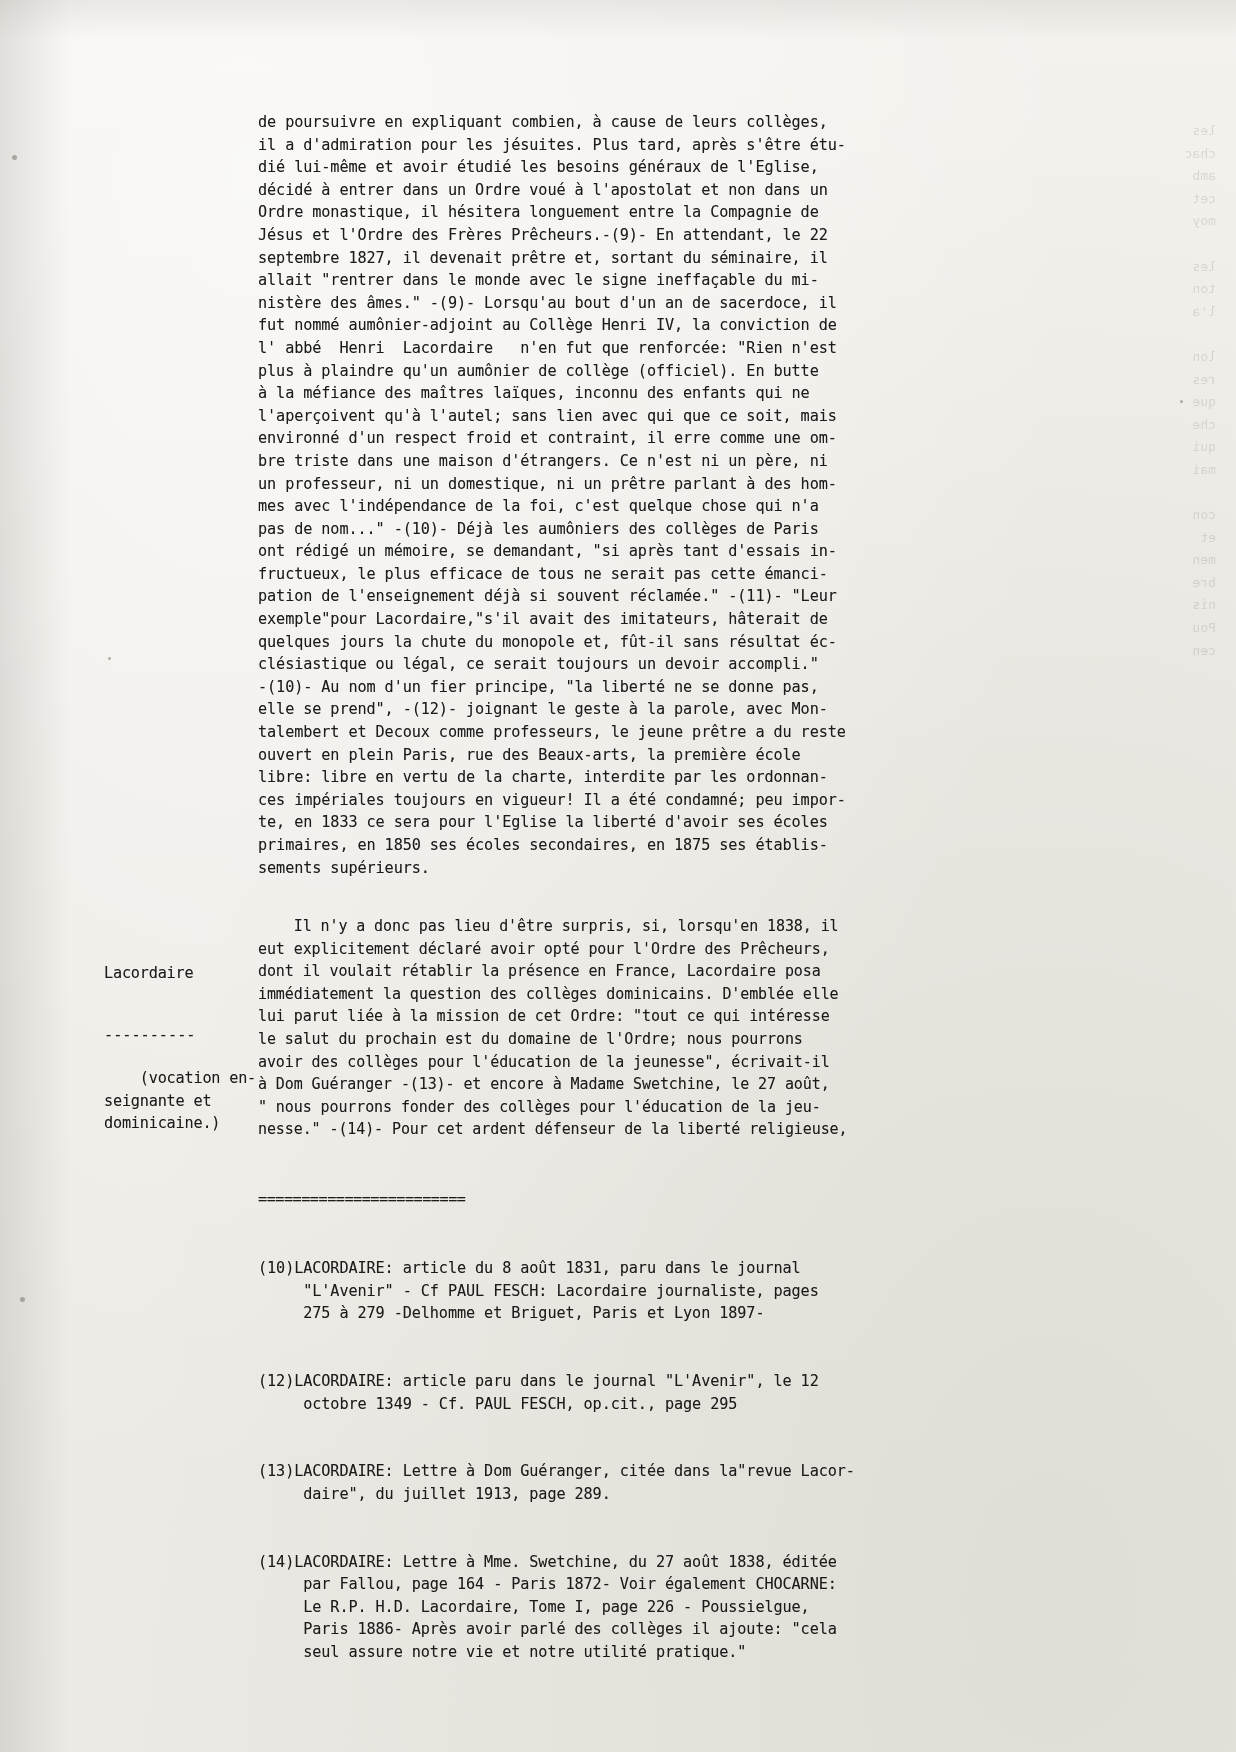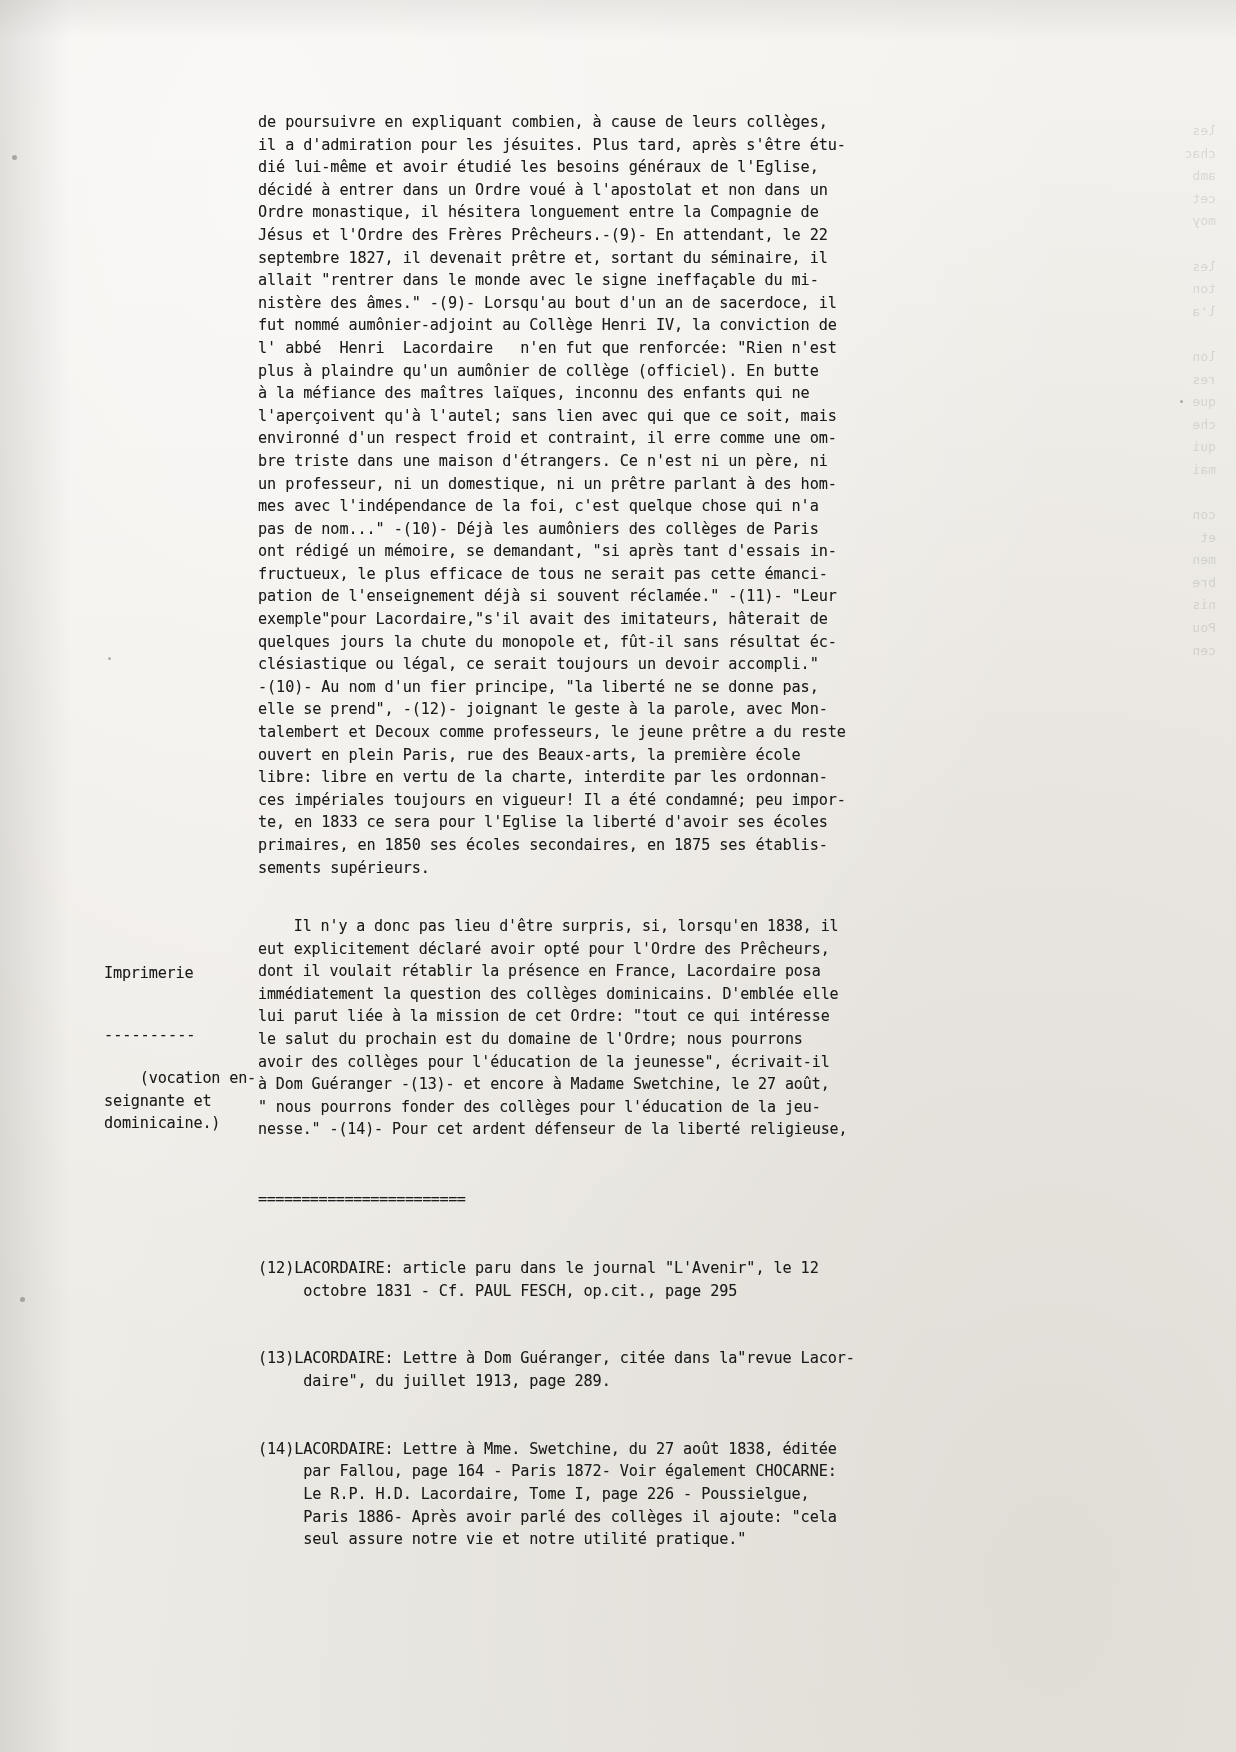--- a/index.html
+++ b/index.html
@@ -207,7 +207,7 @@
 sements supérieurs.</div>
 
   <div class="marginal">
-    <span class="head">Imprimerie</span>
+    <span class="head">Lacordaire</span>
     <span class="rule">----------</span>
     <span class="body">(vocation en-
 seignante et

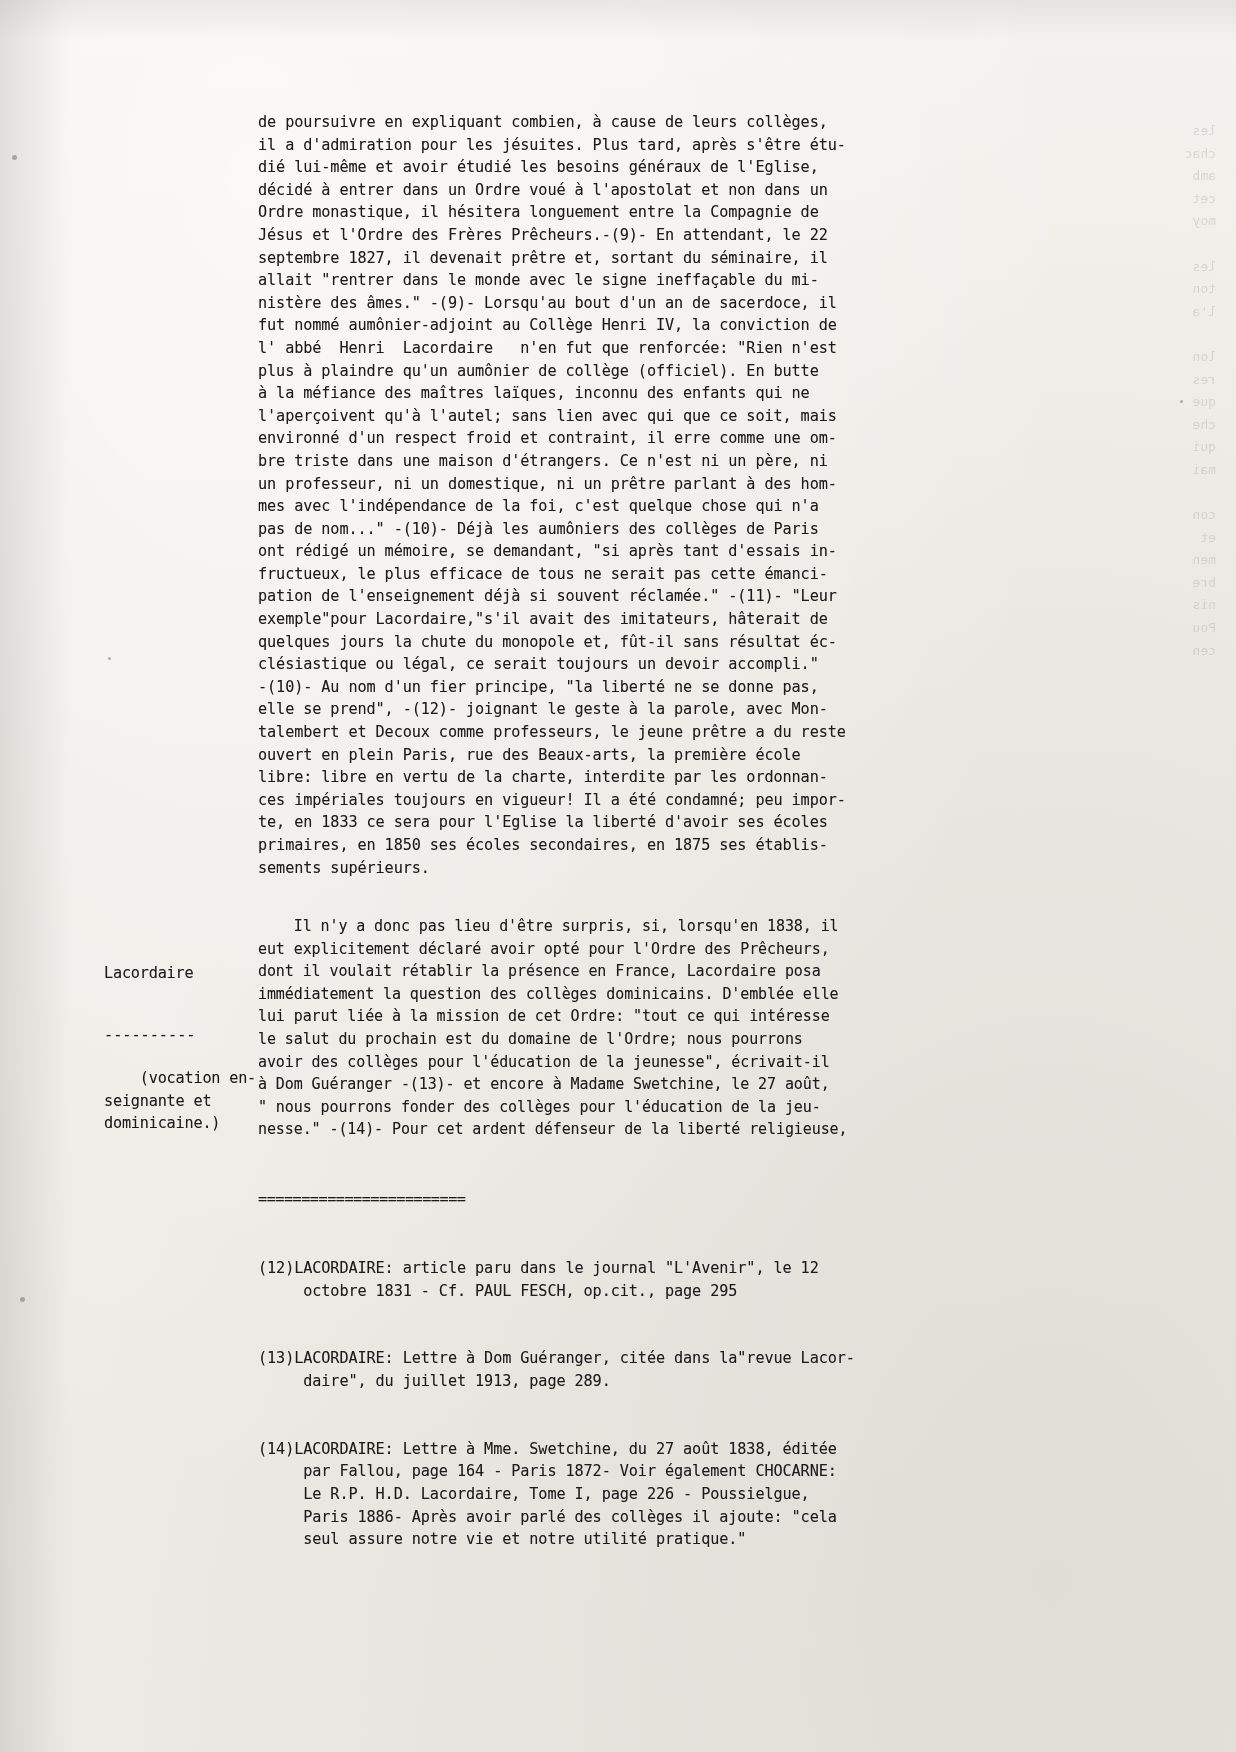--- a/index.html
+++ b/index.html
@@ -227,6 +227,9 @@
 
   <div class="footnotes">
     <span class="divider">========================</span>
+    <span class="fn">(10)LACORDAIRE: article du 8 août 1831, paru dans le journal
+     "L'Avenir" - Cf PAUL FESCH: Lacordaire journaliste, pages
+     275 à 279 -Delhomme et Briguet, Paris et Lyon 1897-</span>
     <span class="fn">(12)LACORDAIRE: article paru dans le journal "L'Avenir", le 12
      octobre 1831 - Cf. PAUL FESCH, op.cit., page 295</span>
     <span class="fn">(13)LACORDAIRE: Lettre à Dom Guéranger, citée dans la"revue Lacor-

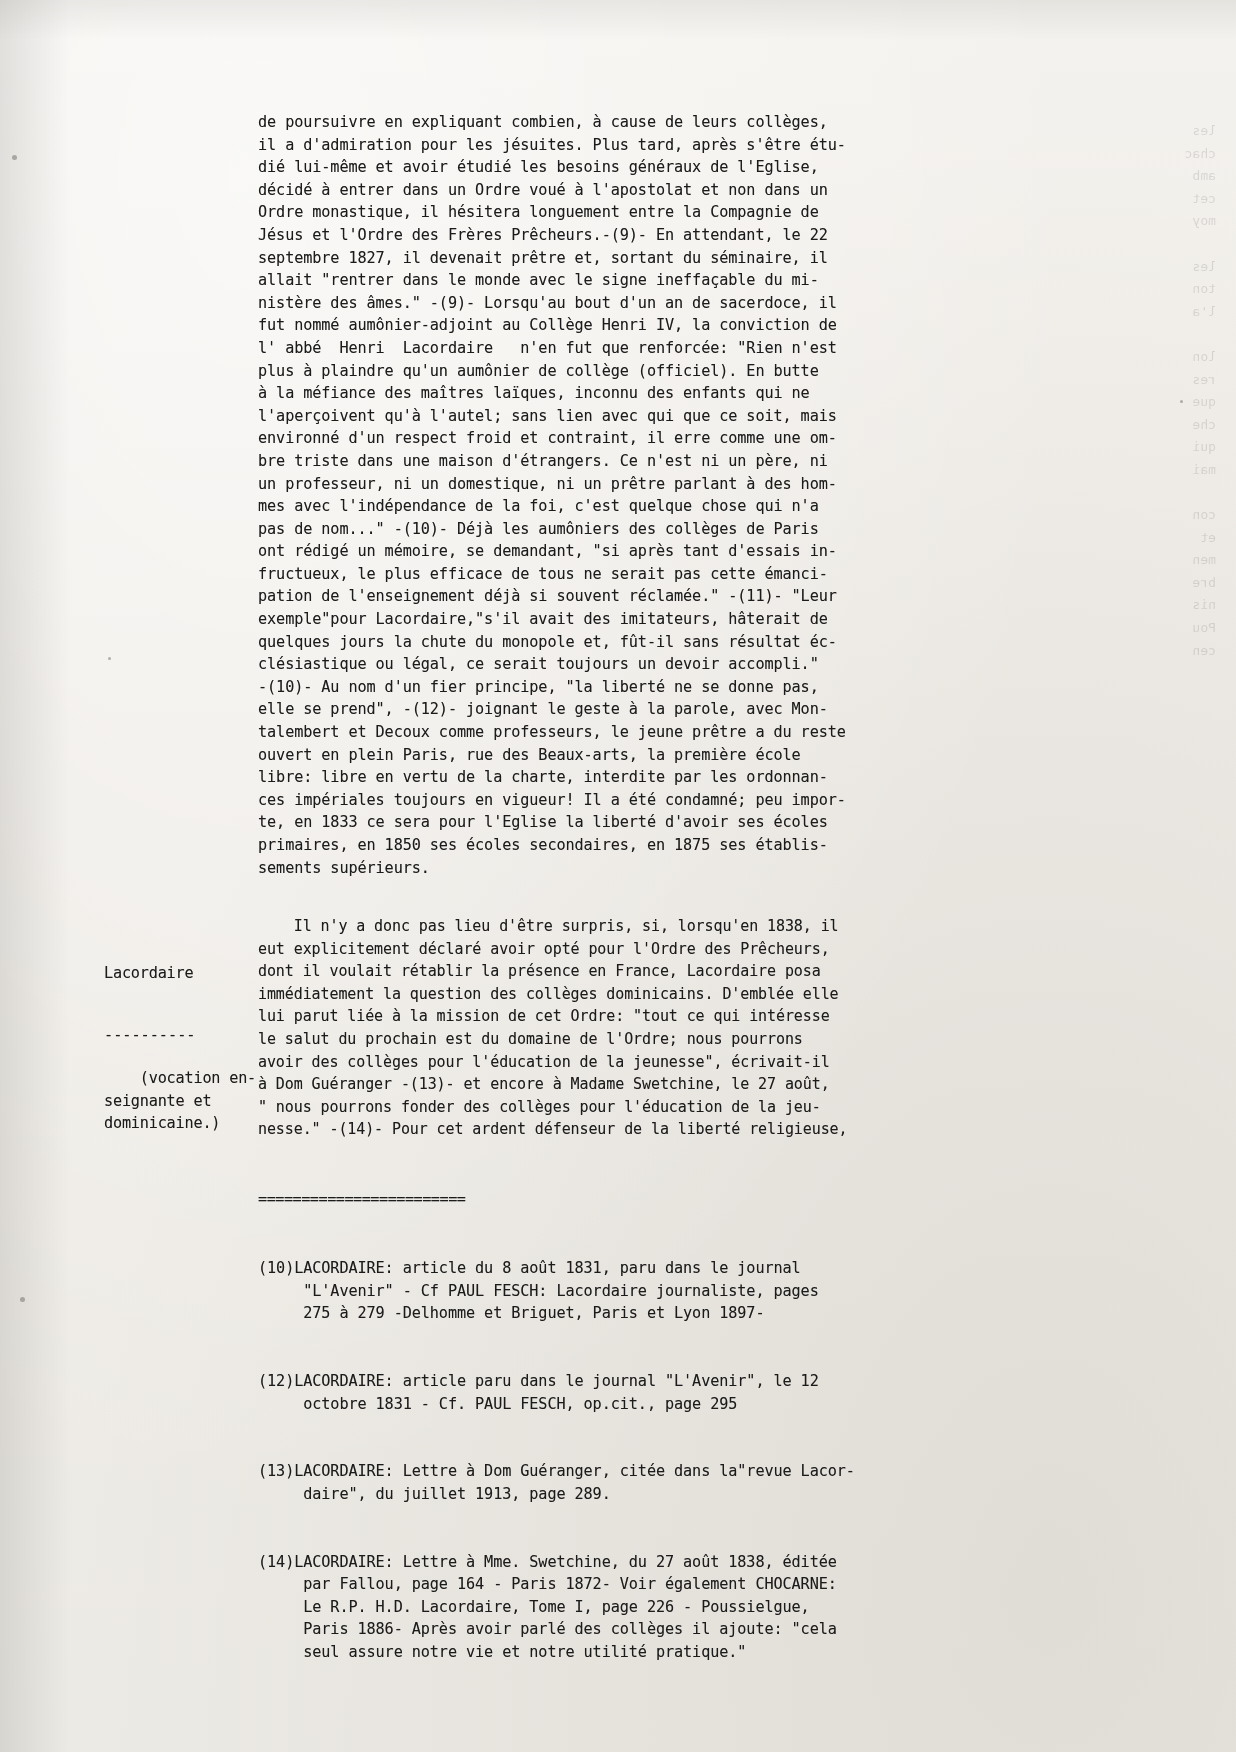--- a/index.html
+++ b/index.html
@@ -231,7 +231,7 @@
      "L'Avenir" - Cf PAUL FESCH: Lacordaire journaliste, pages
      275 à 279 -Delhomme et Briguet, Paris et Lyon 1897-</span>
     <span class="fn">(12)LACORDAIRE: article paru dans le journal "L'Avenir", le 12
-     octobre 1831 - Cf. PAUL FESCH, op.cit., page 295</span>
+     octobre 1349 - Cf. PAUL FESCH, op.cit., page 295</span>
     <span class="fn">(13)LACORDAIRE: Lettre à Dom Guéranger, citée dans la"revue Lacor-
      daire", du juillet 1913, page 289.</span>
     <span class="fn">(14)LACORDAIRE: Lettre à Mme. Swetchine, du 27 août 1838, éditée

